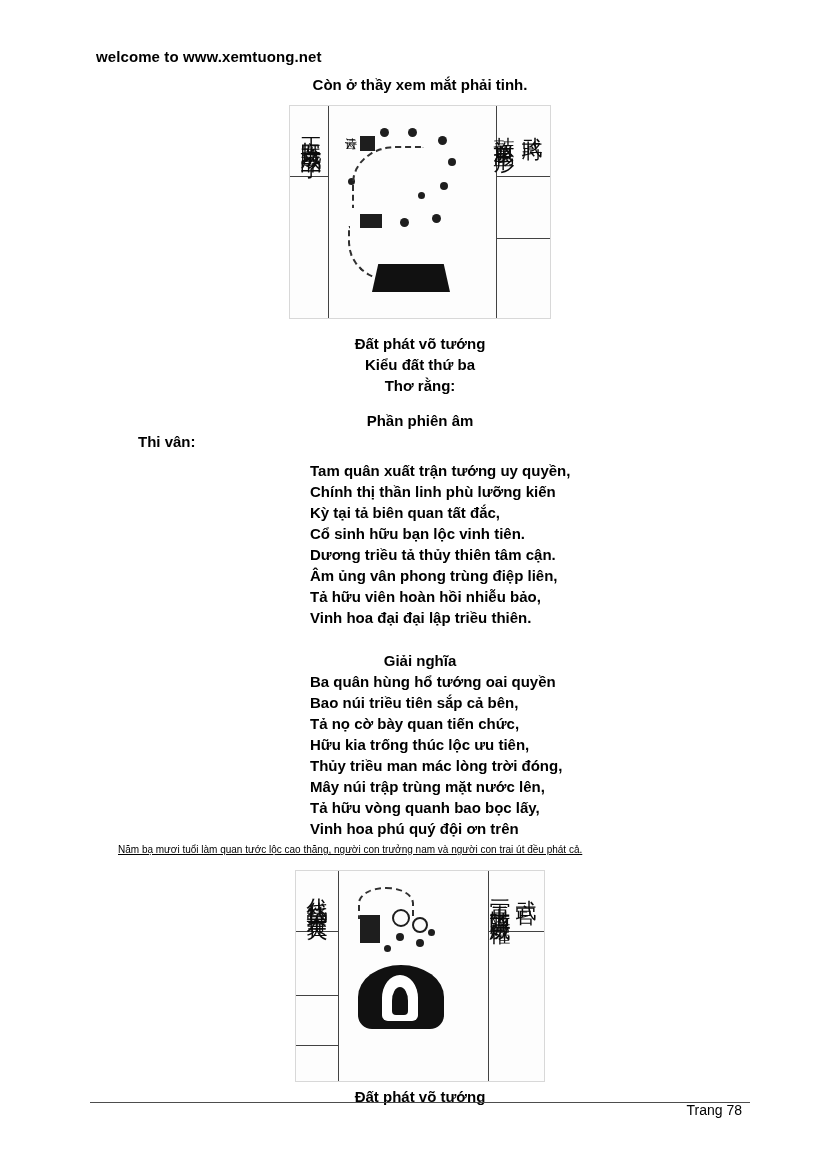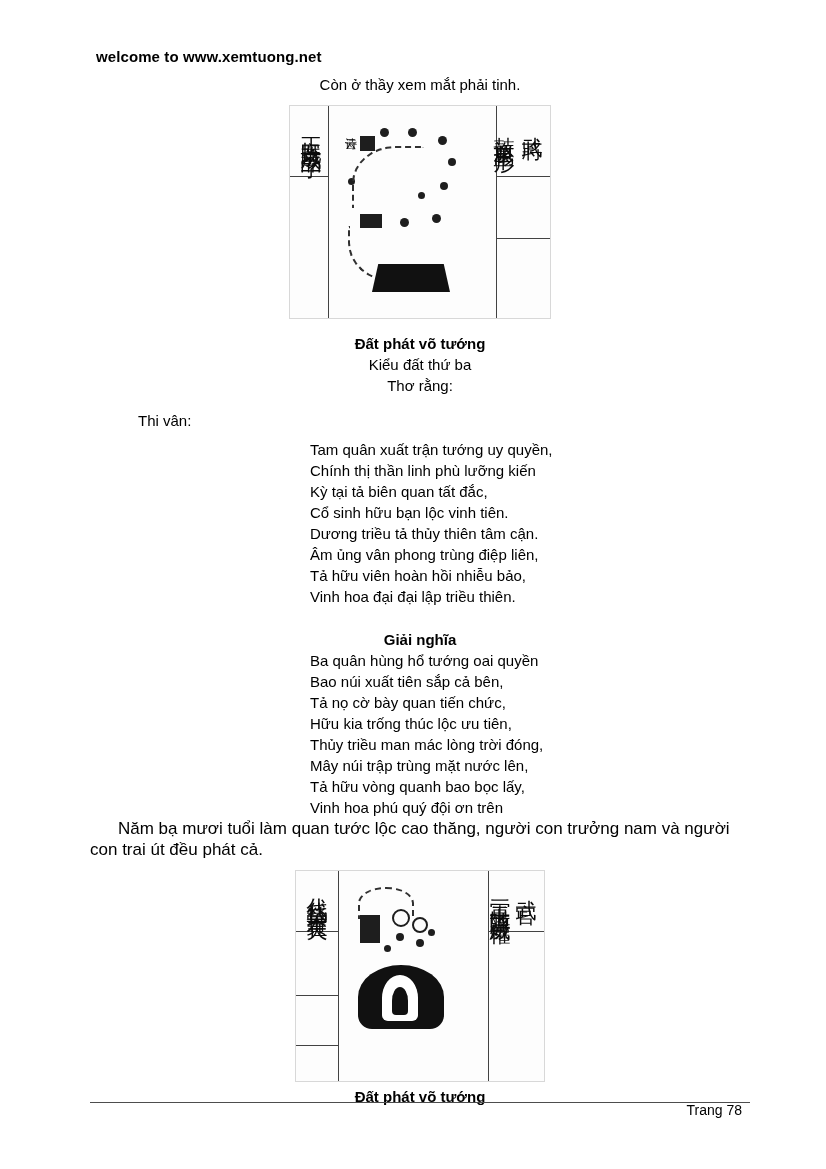--- a/index.html
+++ b/index.html
@@ -40,6 +40,7 @@
     font-size: 15px;
     line-height: 21px;
     white-space: pre-wrap;
+    font-weight: bold;
   }
   .center {
     text-align: center;

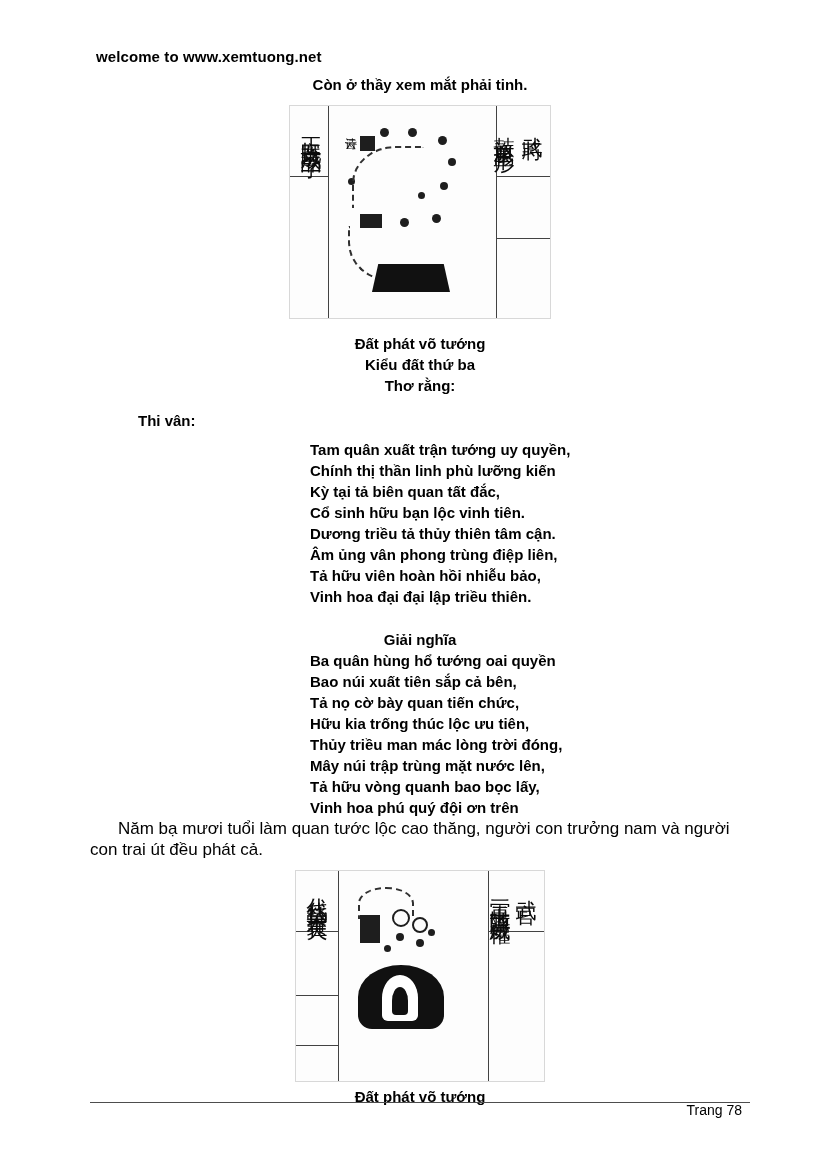--- a/index.html
+++ b/index.html
@@ -207,6 +207,7 @@
 
     <div class="block-gap"></div>
 
+    <div class="line center bold">Phần phiên âm</div>
 
     <div class="line indent-small">Thi vân:</div>
 

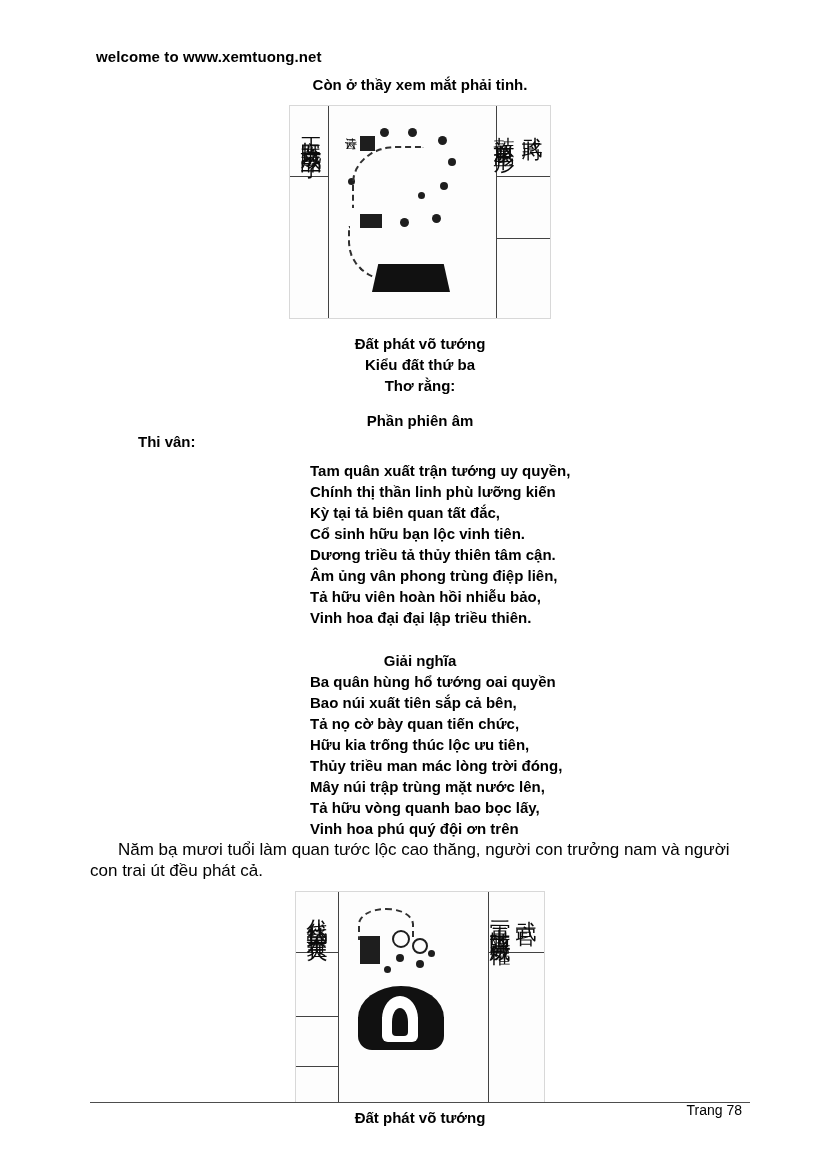--- a/index.html
+++ b/index.html
@@ -230,7 +230,7 @@
 
     <div class="indent-verse">
       <div class="line">Ba quân hùng hổ tướng oai quyền</div>
-      <div class="line">Bao núi xuất tiên sắp cả bên,</div>
+      <div class="line">Bao núi triều tiên sắp cả bên,</div>
       <div class="line">Tả nọ cờ bày quan tiến chức,</div>
       <div class="line">Hữu kia trống thúc lộc ưu tiên,</div>
       <div class="line">Thủy triều man mác lòng trời đóng,</div>

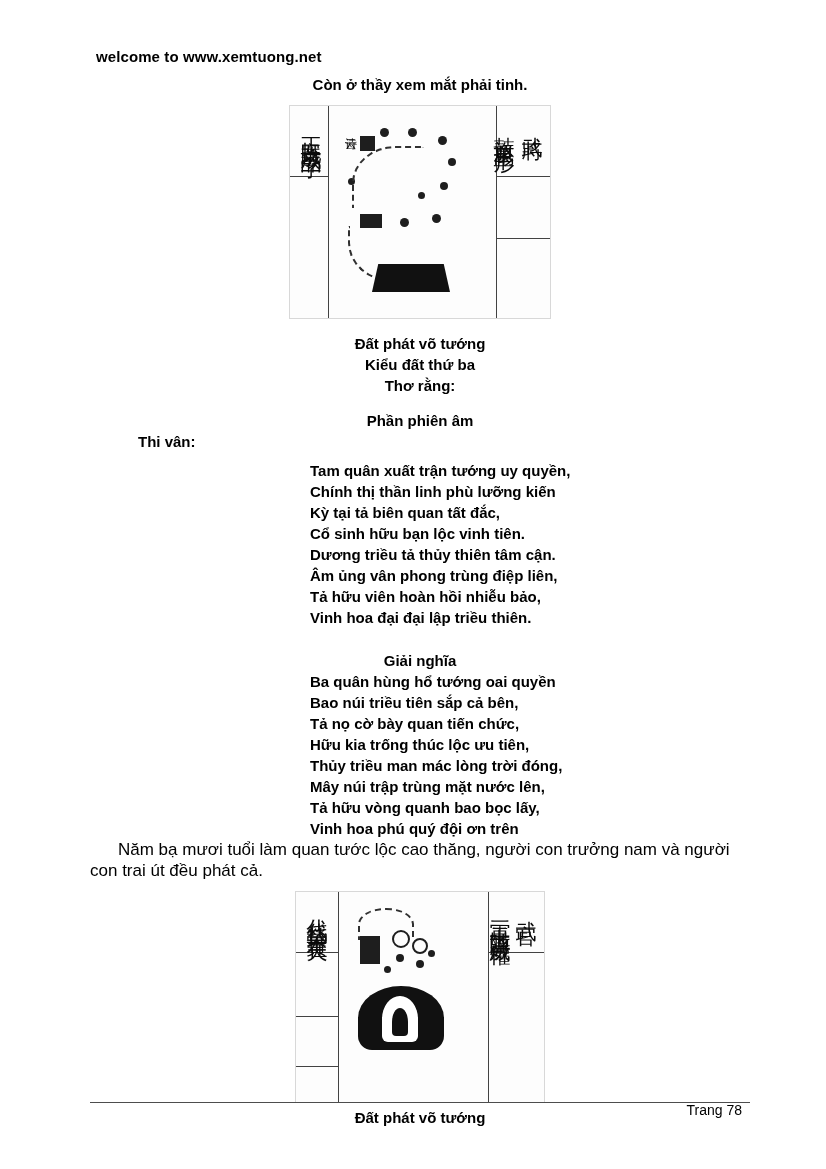--- a/index.html
+++ b/index.html
@@ -61,9 +61,10 @@
     height: 22px;
   }
   .para {
-    font-size: 17px;
+    font-size: 10px;
     line-height: 21px;
     text-indent: 28px;
+    text-decoration: underline;
   }
 
   

